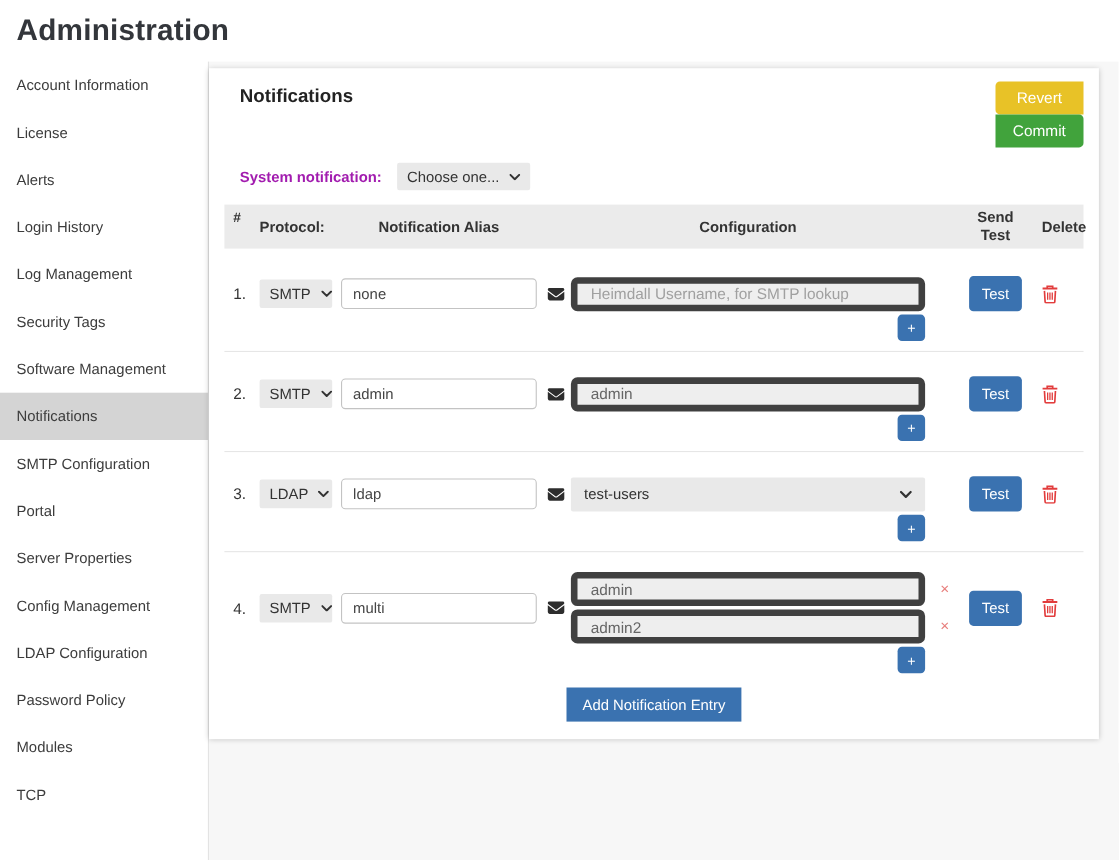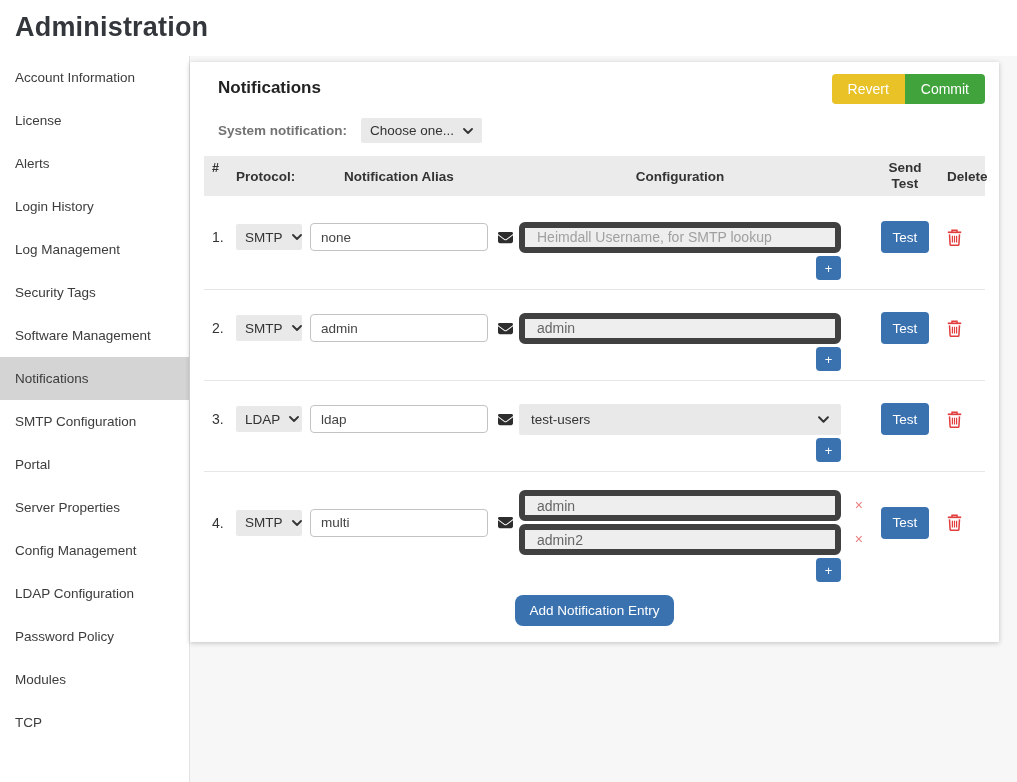--- a/index.html
+++ b/index.html
@@ -38,7 +38,7 @@
   
   .card-top { display: flex; justify-content: space-between; align-items: flex-start; padding-left: 14px; }
   .card-heading { font-size: 17px; font-weight: 700; color: #222; margin-top: 4px; }
-  .btn-group { display: flex; }
+  .btn-group { display: flex; flex-direction: column; }
   .btn { border: none; color: #fff; font-size: 14px; font-family: inherit; cursor: pointer; height: 30px; padding: 0 16px; }
   .btn-revert { background: var(--revert-yellow); border-radius: 4px 0 0 4px; }
   .btn-commit { background: var(--commit-green); border-radius: 0 4px 4px 0; }

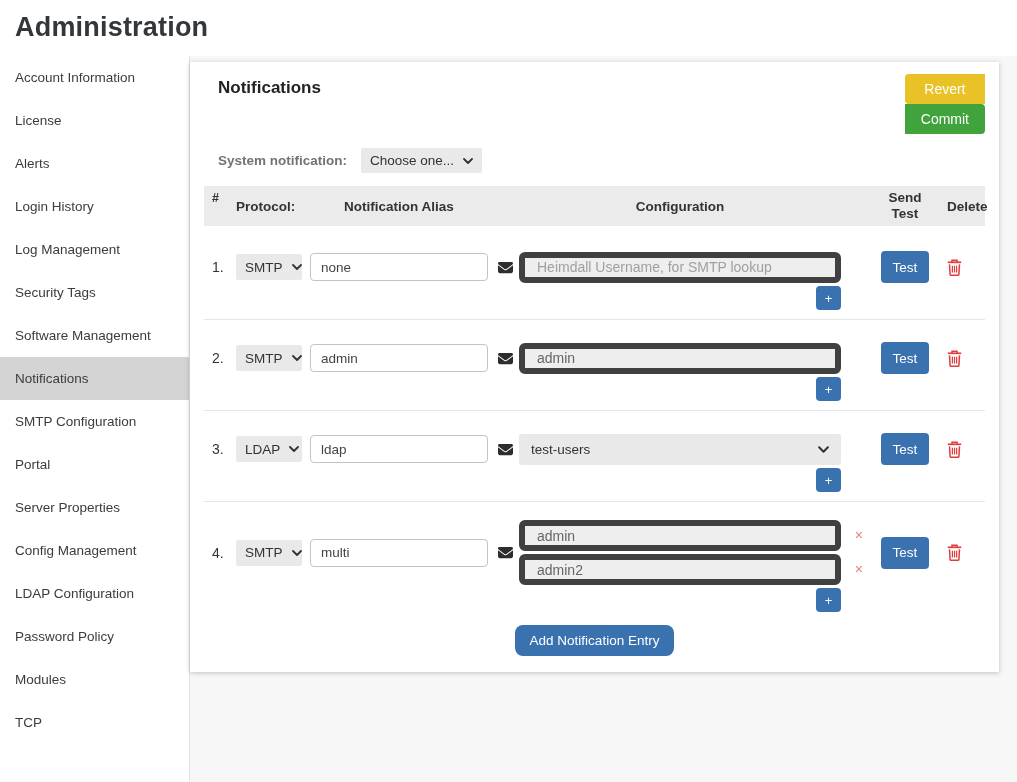--- a/index.html
+++ b/index.html
@@ -45,7 +45,7 @@
 
   
   .sysnotif { display: flex; align-items: center; margin: 14px 0 13px 14px; }
-  .sysnotif-label { font-size: 13.5px; font-weight: 700; color: #737373; }
+  .sysnotif-label { font-size: 13.5px; font-weight: 700; color: #a21caf; }
   .fake-select {
     display: inline-flex; align-items: center; justify-content: space-between;
     background: #e9e9e9; color: #333; font-size: 13.5px; cursor: pointer;

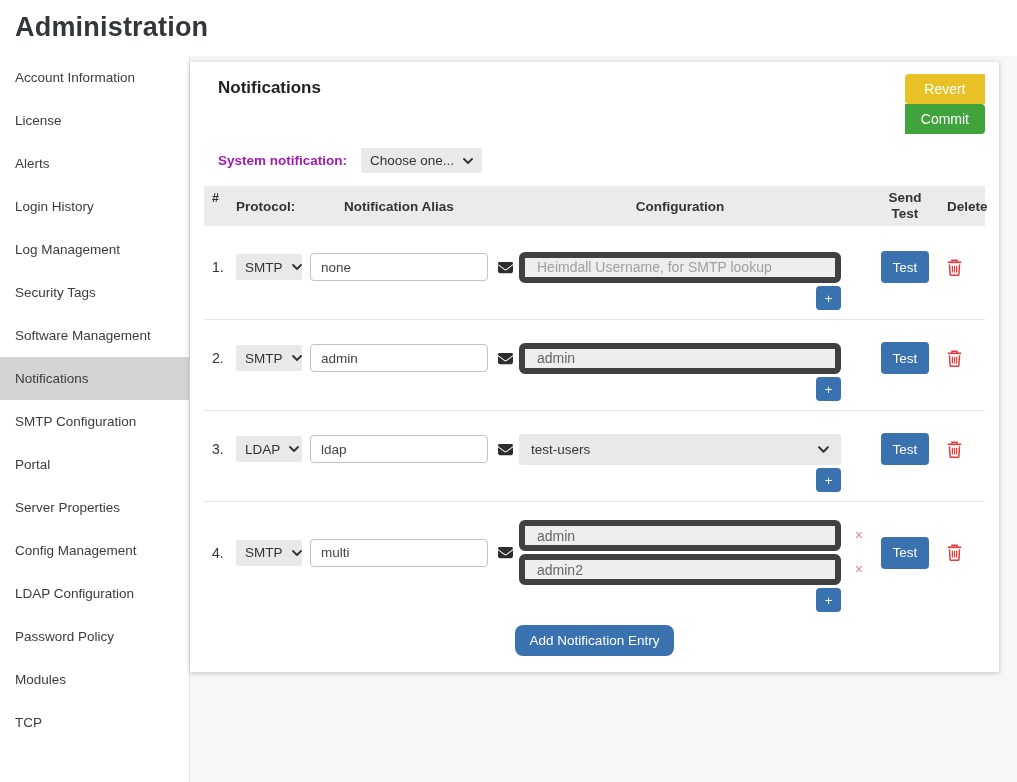--- a/index.html
+++ b/index.html
@@ -108,7 +108,7 @@
 
   .add-row { display: flex; justify-content: center; padding: 9px 0 6px; }
   .add-entry-btn {
-    background: var(--accent-blue); color: #fff; border: none; border-radius: 8px;
+    background: var(--accent-blue); color: #fff; border: none; border-radius: 0;
     height: 31px; padding: 0 15px; font-size: 13.5px; cursor: pointer; font-family: inherit;
   }
   svg { display: block; }

